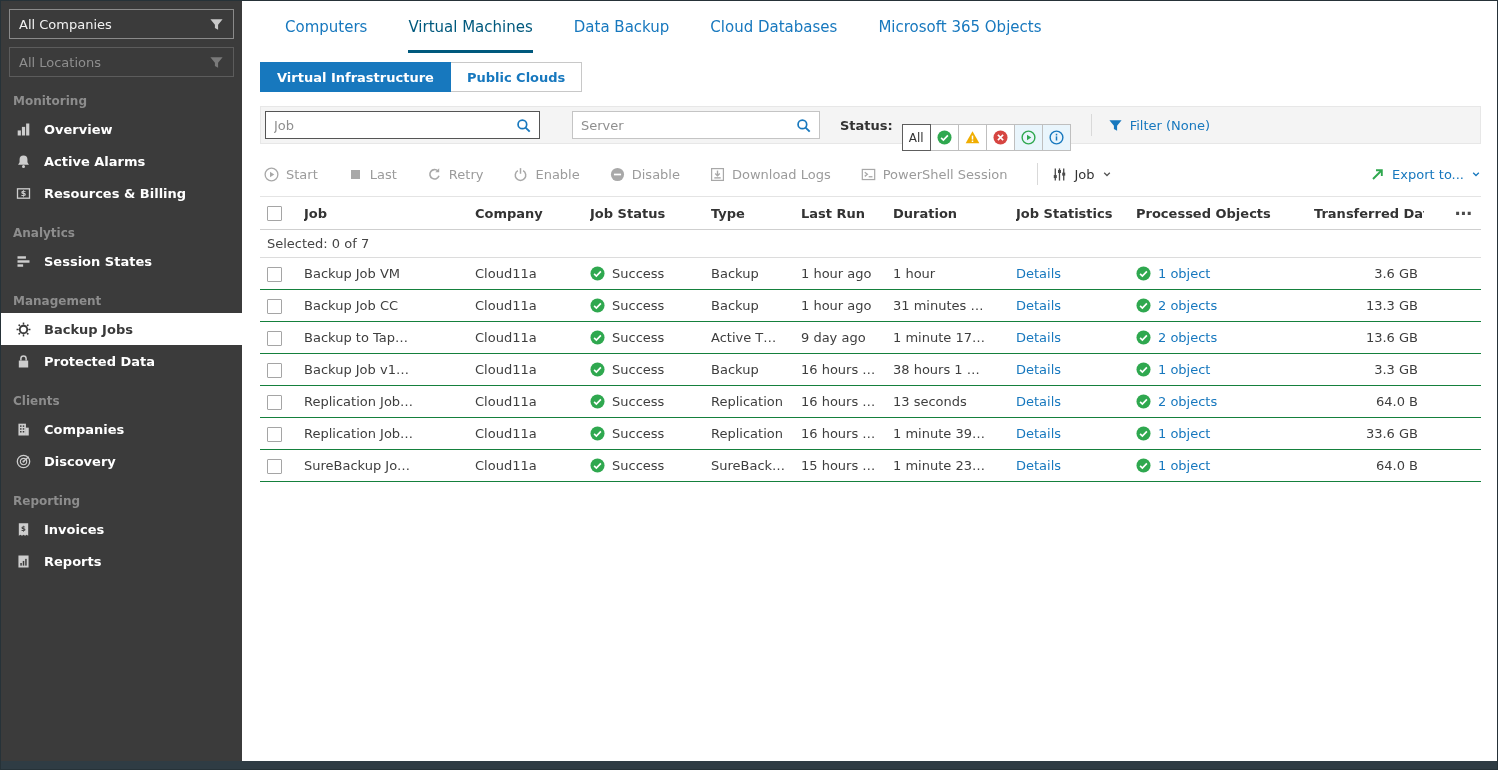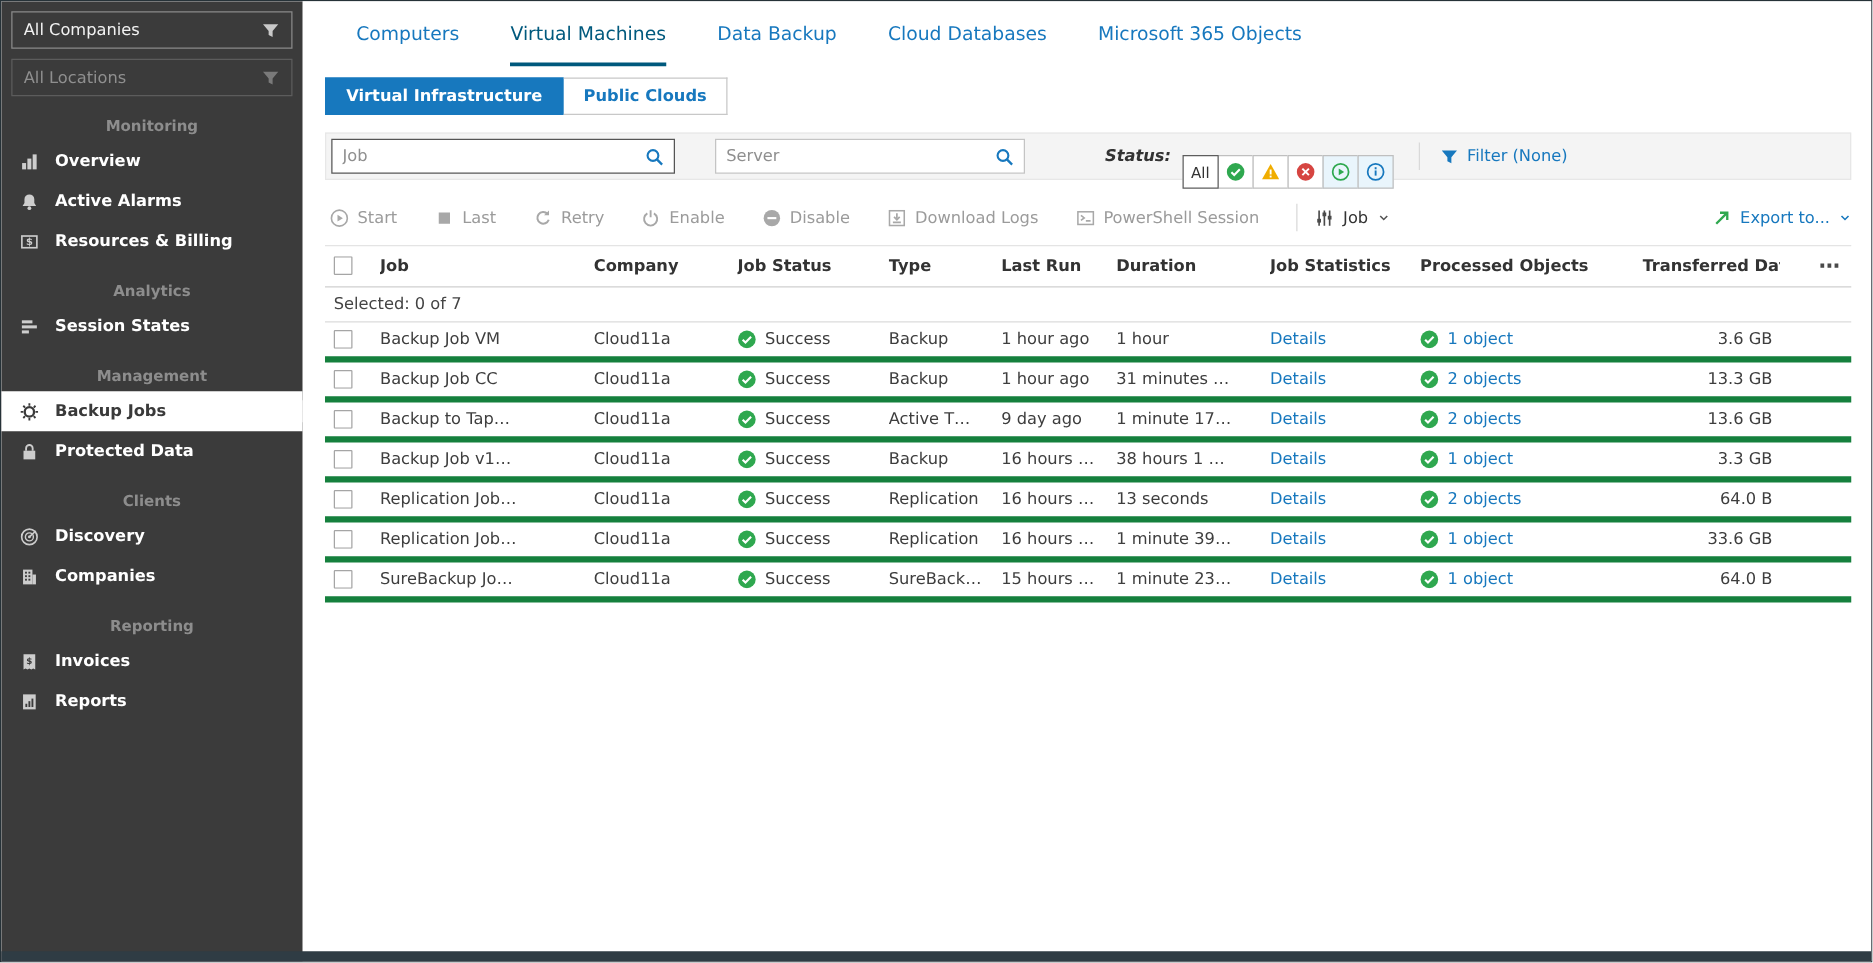--- a/index.html
+++ b/index.html
@@ -13,7 +13,7 @@
   .side-filter.disabled { color:#8f8f8f; border-color:#5c5c5c; }
   .side-filter.disabled .sf-ic { color:#7a7a7a; }
   #side-nav { margin-top:6px; }
-  .side-section { margin:17px 0 5px; padding:0 12px; font-size:12px; font-weight:bold; color:#8d8d8d;text-align:center; }
+  .side-section { margin:17px 0 5px; padding:0 12px; font-size:12px; font-weight:bold; color:#8d8d8d; }
   .side-item { height:32px; display:flex; align-items:center; gap:13px; padding:0 12px 0 15px; font-size:13px; font-weight:bold; color:#fff; cursor:pointer; position:relative; }
   .side-item .ic { color:#cdcdcd; }
   .side-item.active { background:#fff; color:#3a3a3a; }

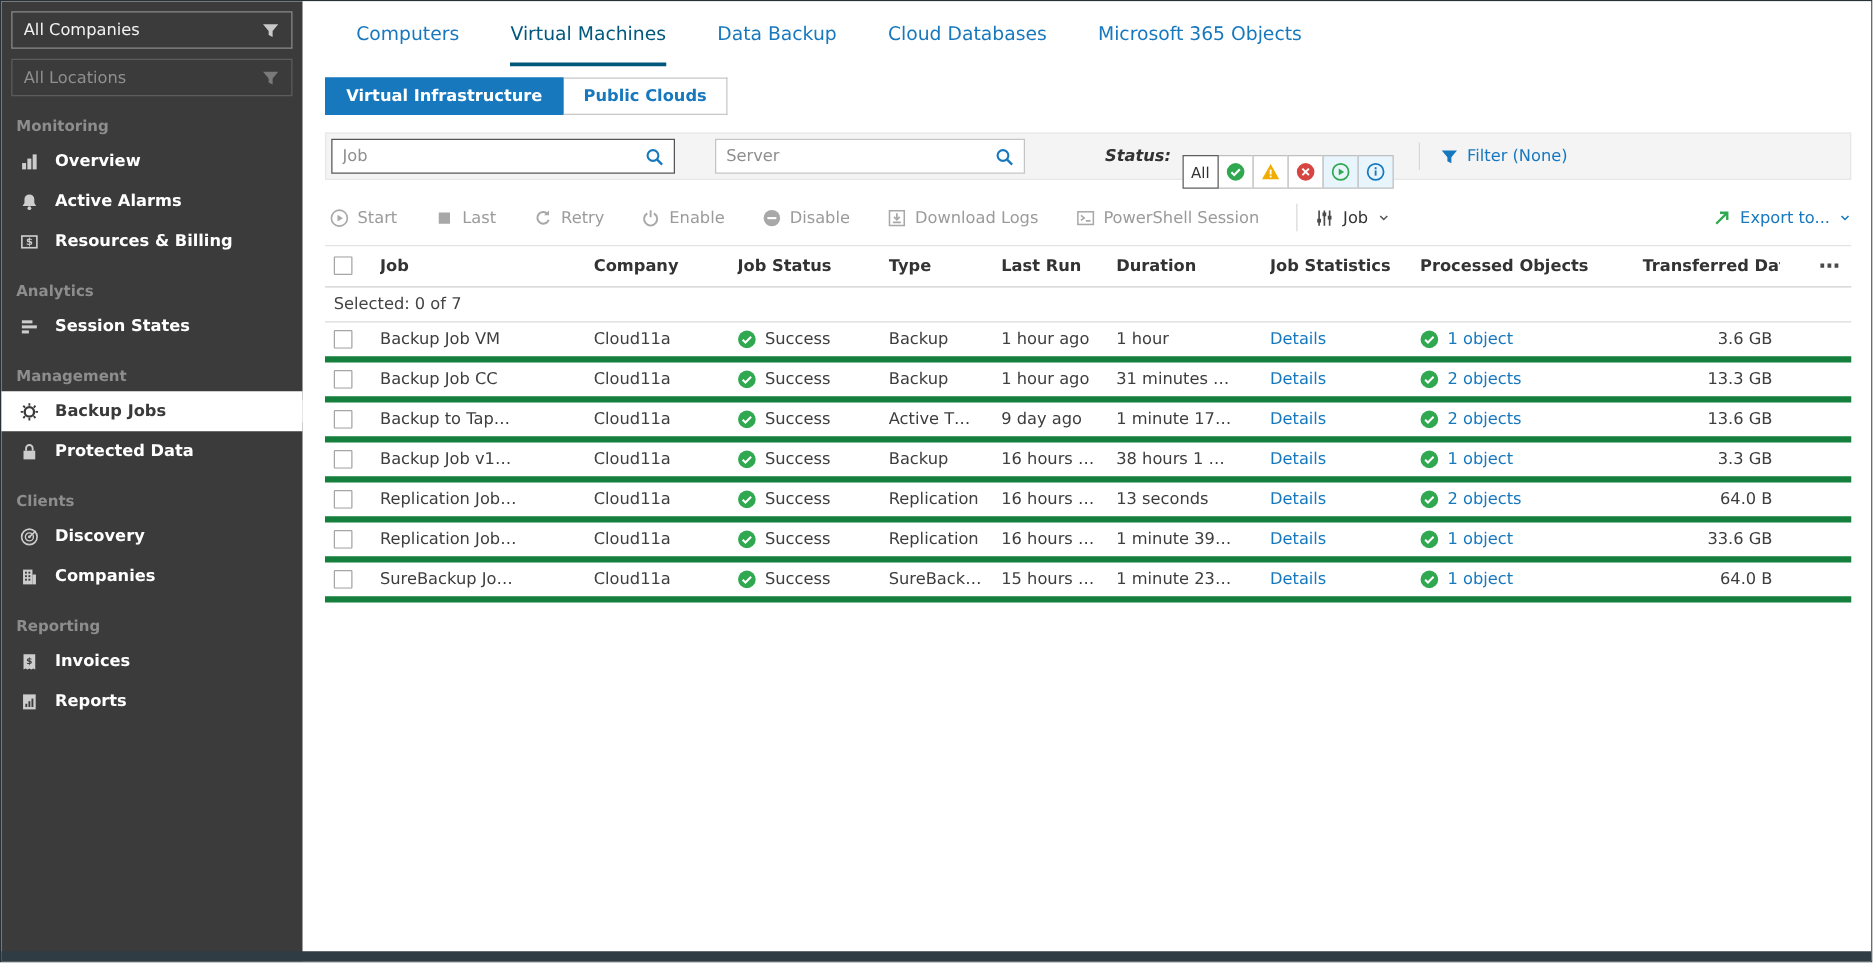--- a/index.html
+++ b/index.html
@@ -39,7 +39,7 @@
   .search-box input { border:none; outline:none; flex:1; min-width:0; padding:0 8px; font-size:13px; color:#333; background:transparent; font-family:inherit; }
   .search-box input::placeholder { color:#8f8f8f; opacity:1; }
   .search-ic { color:#1778be; margin-right:8px; cursor:pointer; }
-  .status-label { margin-left:64px; font-size:13px; font-weight:bold; color:#333;font-style:italic; }
+  .status-label { margin-left:20px; font-size:13px; font-weight:bold; color:#333; }
   .status-group { display:flex; margin-left:10px; }
   .status-btn { min-width:27px; height:27px; border:1px solid #bfbfbf; background:#fff; display:flex; align-items:center; justify-content:center; font-size:12px; color:#333; cursor:pointer; margin-left:-1px; padding:12px 6px;margin-top:25px; }
   .status-btn.selected { border-color:#5d5d5d; z-index:1; position:relative; }

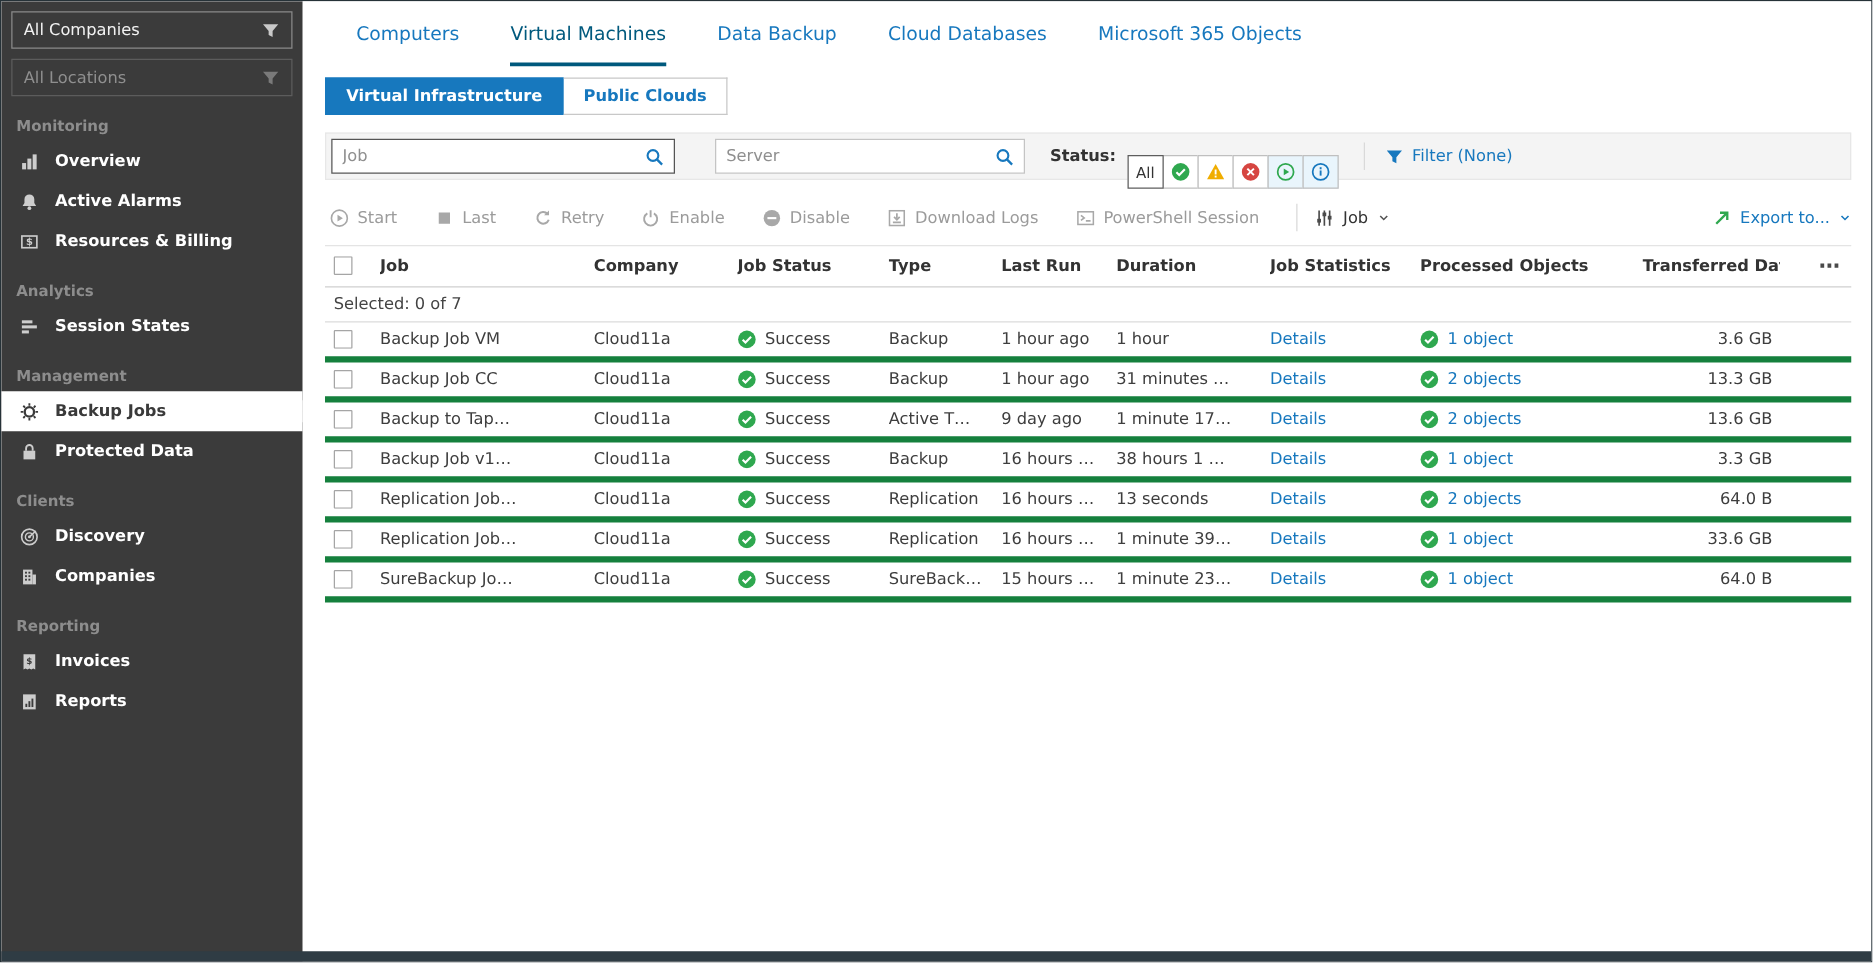--- a/index.html
+++ b/index.html
@@ -64,7 +64,7 @@
   .thead .hc { white-space:nowrap; overflow:hidden; cursor:pointer; }
   .c-menu { text-align:right; color:#4a4a4a; font-size:17px; padding-right:8px; letter-spacing:1px; cursor:pointer; }
   .selrow { height:28px; display:flex; align-items:center; padding-left:7px; font-size:13px; color:#444; border-bottom:1px solid #dcdcdc; flex-shrink:0; }
-  .trow { height:32px; align-items:center; border-bottom:5px solid #15803d; font-size:13px; color:#3e3e3e; }
+  .trow { height:32px; align-items:center; border-bottom:1px solid #15803d; font-size:13px; color:#3e3e3e; }
   .cell { white-space:nowrap; overflow:hidden; }
   .c-check { padding-left:7px; }
   .checkbox { width:15px; height:15px; border:1px solid #a5a5a5; background:#fff; display:inline-block; vertical-align:middle; border-radius:1px; cursor:pointer; }

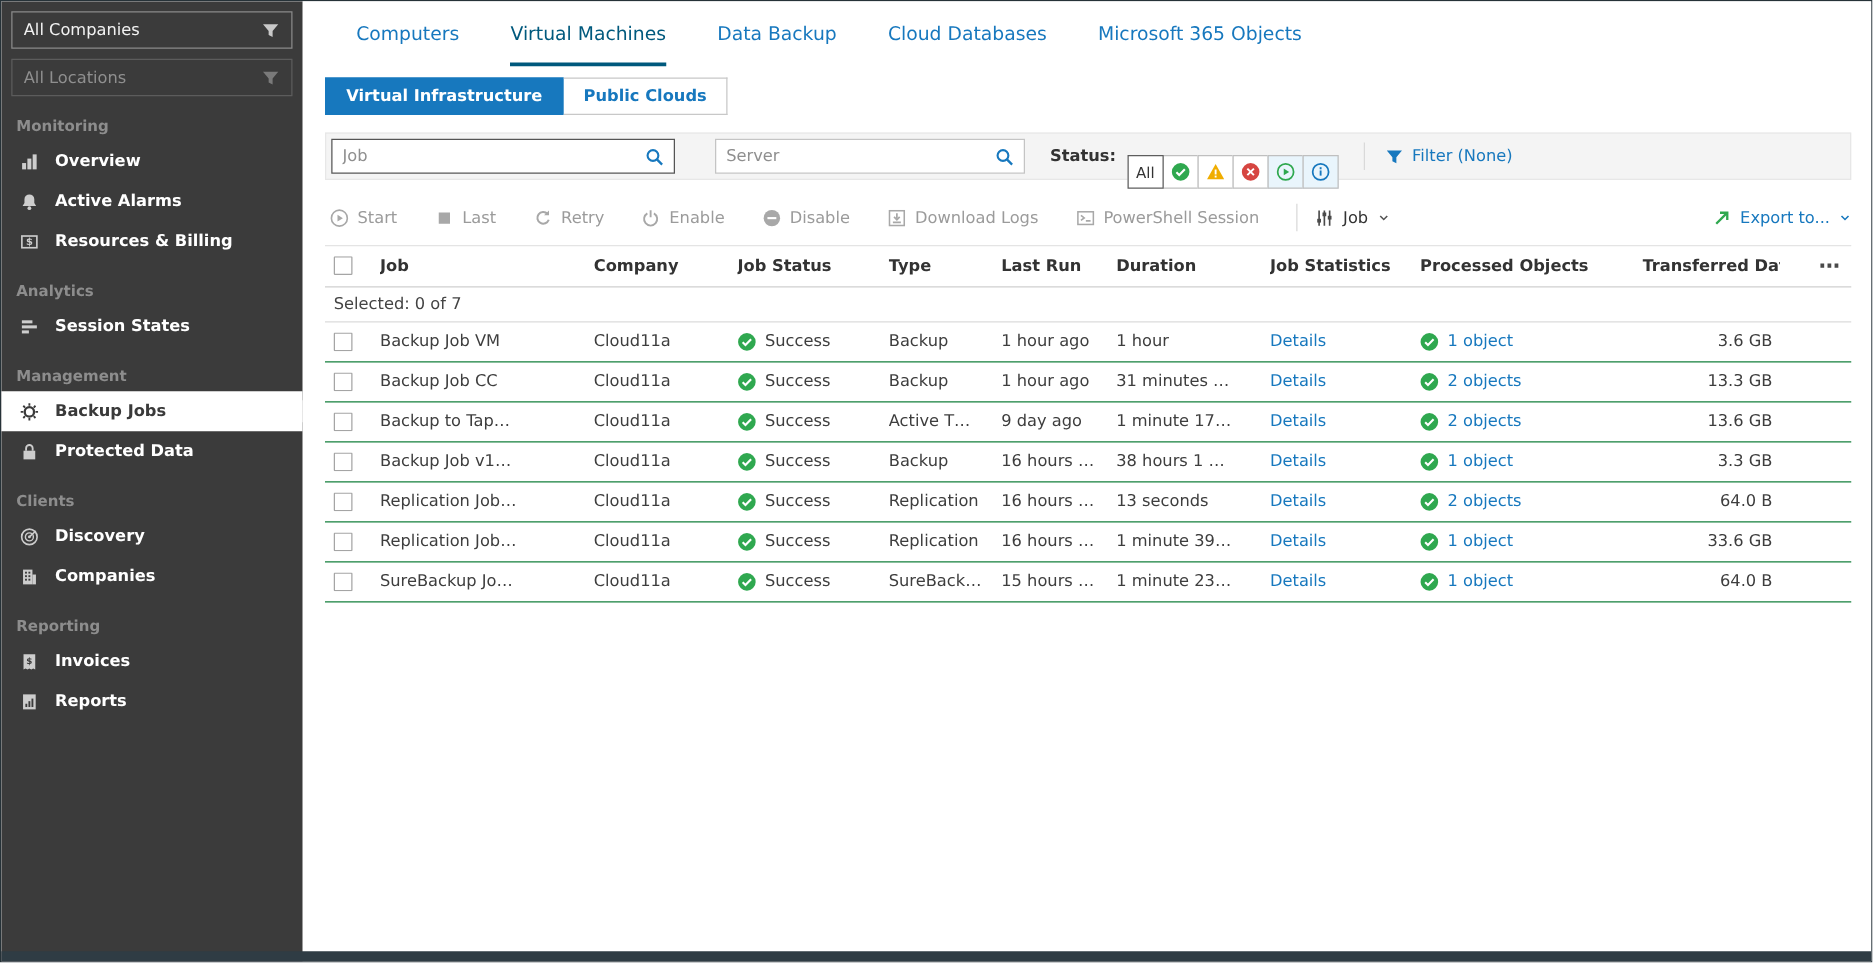--- a/index.html
+++ b/index.html
@@ -173,17 +173,6 @@
         <div class="side-item">
           <span class="ic ">
             <svg viewBox="0 0 16 16">
-              <circle cx="8" cy="8" r="6.6" fill="none" stroke="currentColor" stroke-width="1.4"></circle>
-              <circle cx="8" cy="8" r="3.4" fill="none" stroke="currentColor" stroke-width="1.2"></circle>
-              <circle cx="8" cy="8" r="1.2" fill="currentColor"></circle>
-              <path d="M8 8l5.5-5" stroke="currentColor" stroke-width="1.4"></path>
-            </svg>
-          </span>
-          <span class="side-label">Discovery</span>
-        </div>
-        <div class="side-item">
-          <span class="ic ">
-            <svg viewBox="0 0 16 16">
               <rect x="2.6" y="1.8" width="8" height="12.6" fill="currentColor"></rect>
               <rect x="10.6" y="6" width="3" height="8.4" fill="currentColor"></rect>
               <g fill="#3b3b3b">
@@ -197,6 +186,17 @@
             </svg>
           </span>
           <span class="side-label">Companies</span>
+        </div>
+        <div class="side-item">
+          <span class="ic ">
+            <svg viewBox="0 0 16 16">
+              <circle cx="8" cy="8" r="6.6" fill="none" stroke="currentColor" stroke-width="1.4"></circle>
+              <circle cx="8" cy="8" r="3.4" fill="none" stroke="currentColor" stroke-width="1.2"></circle>
+              <circle cx="8" cy="8" r="1.2" fill="currentColor"></circle>
+              <path d="M8 8l5.5-5" stroke="currentColor" stroke-width="1.4"></path>
+            </svg>
+          </span>
+          <span class="side-label">Discovery</span>
         </div>
         <div class="side-section">Reporting</div>
         <div class="side-item">

